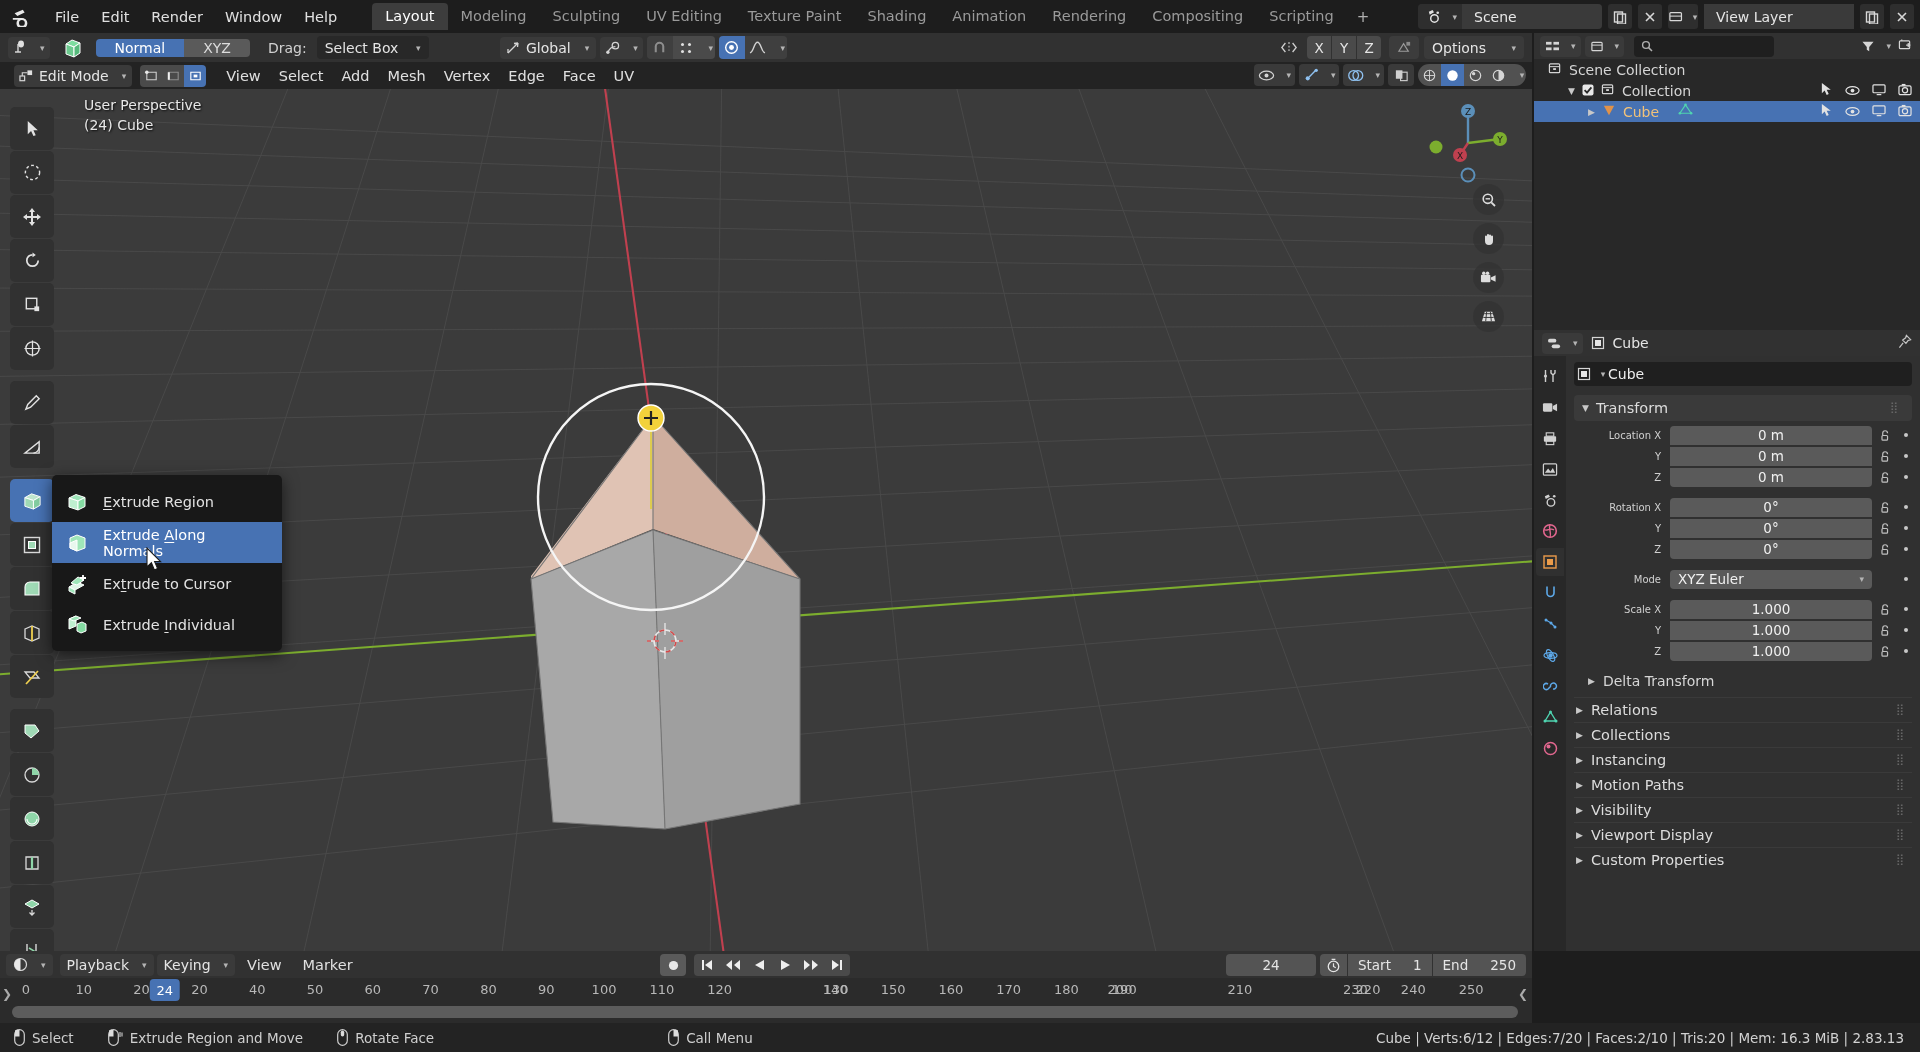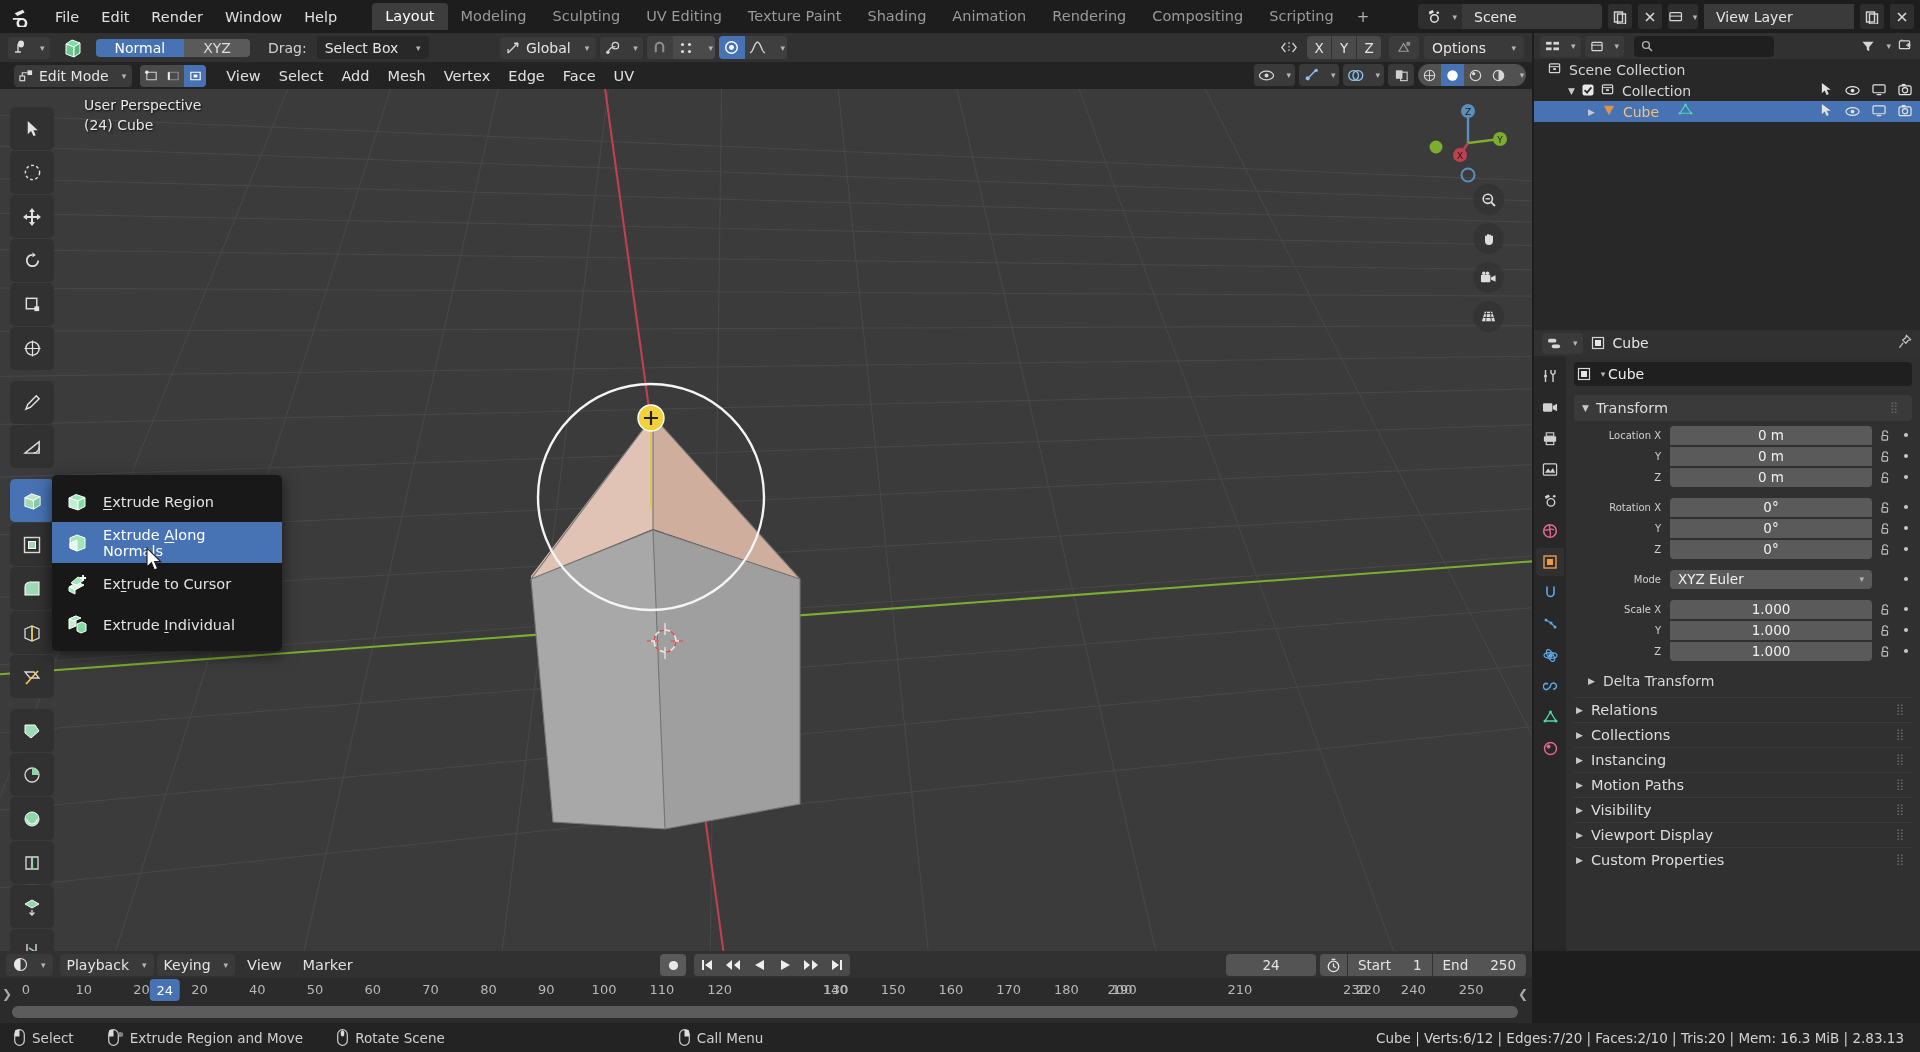--- a/index.html
+++ b/index.html
@@ -1290,7 +1290,7 @@
           <rect x="0.7" y="0.7" width="9.6" height="15.6" rx="4.8" fill="none" stroke="#cfcfcf" stroke-width="1.2"></rect>
           <rect x="3.8" y="1.5" width="3.4" height="6" rx="1.7" fill="#dcdcdc"></rect>
         </svg>
-      <span>Rotate Scene</span>
+      <span>Rotate Face</span>
     </div>
     <div class="st-item" style="margin-left:200px">
       <svg width="11" height="17" viewBox="0 0 11 17">

